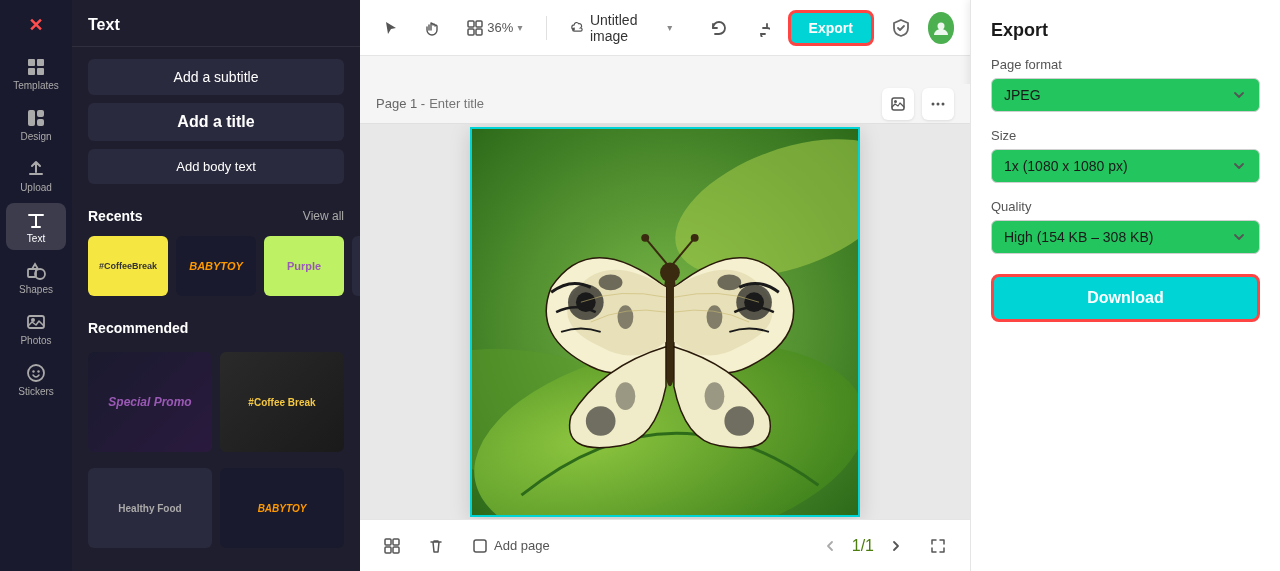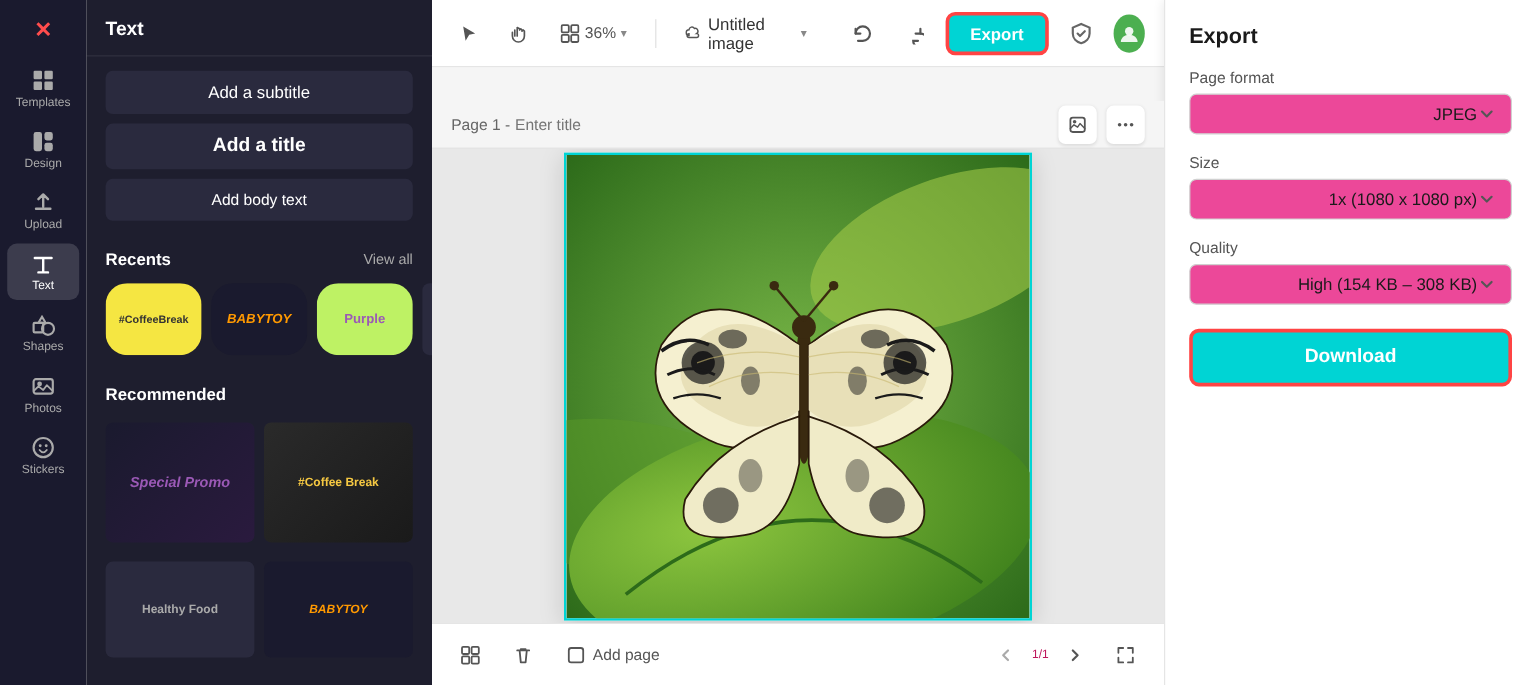--- a/index.html
+++ b/index.html
@@ -407,12 +407,12 @@
     .field-select {
       display: flex;
       align-items: center;
-      justify-content: flex-end;
+      justify-content: space-between;
       border: 1px solid #d0d0d0;
       border-radius: 6px;
       padding: 8px 12px;
       cursor: pointer;
-      background: #ec4899;
+      background: #22c55e;
     }
     .field-select-value {
       font-size: 14px;

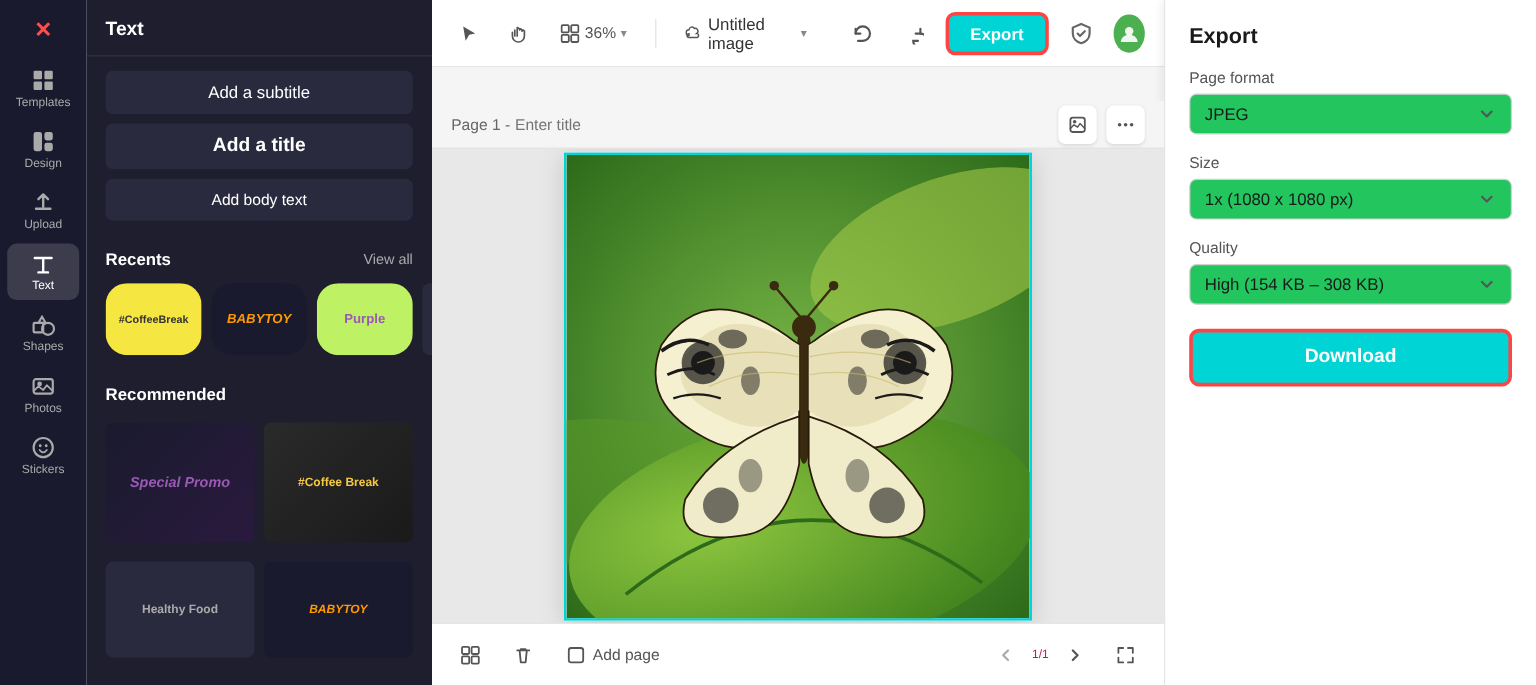--- a/index.html
+++ b/index.html
@@ -105,7 +105,7 @@
       width: 80px;
       height: 60px;
       background: #2a2a3e;
-      border-radius: 18px;
+      border-radius: 6px;
       display: flex;
       align-items: center;
       justify-content: center;

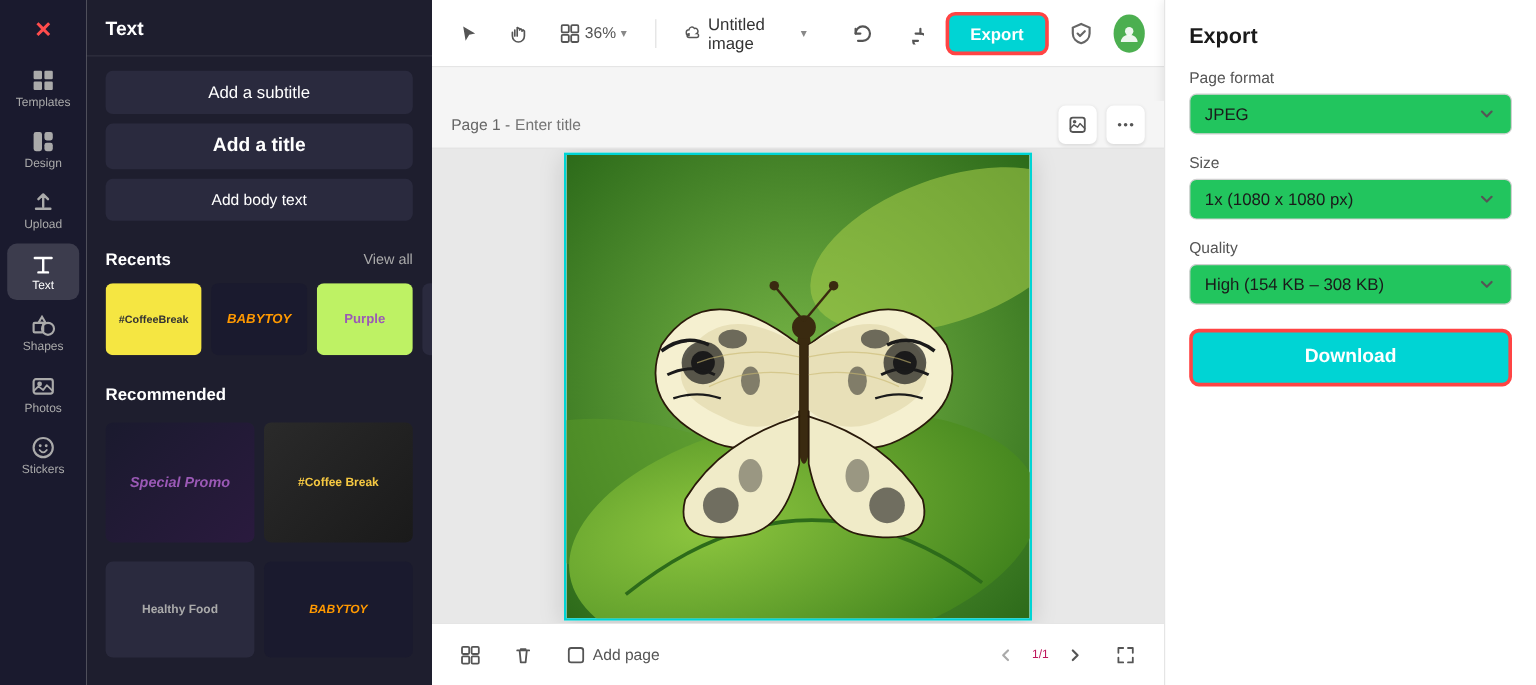--- a/index.html
+++ b/index.html
@@ -349,8 +349,8 @@
       display: flex;
       align-items: center;
       gap: 8px;
-      font-size: 10px;
-      color: #be185d;
+      font-size: 16px;
+      color: #4d7c0f;
     }
     .nav-arrow {
       width: 28px;

